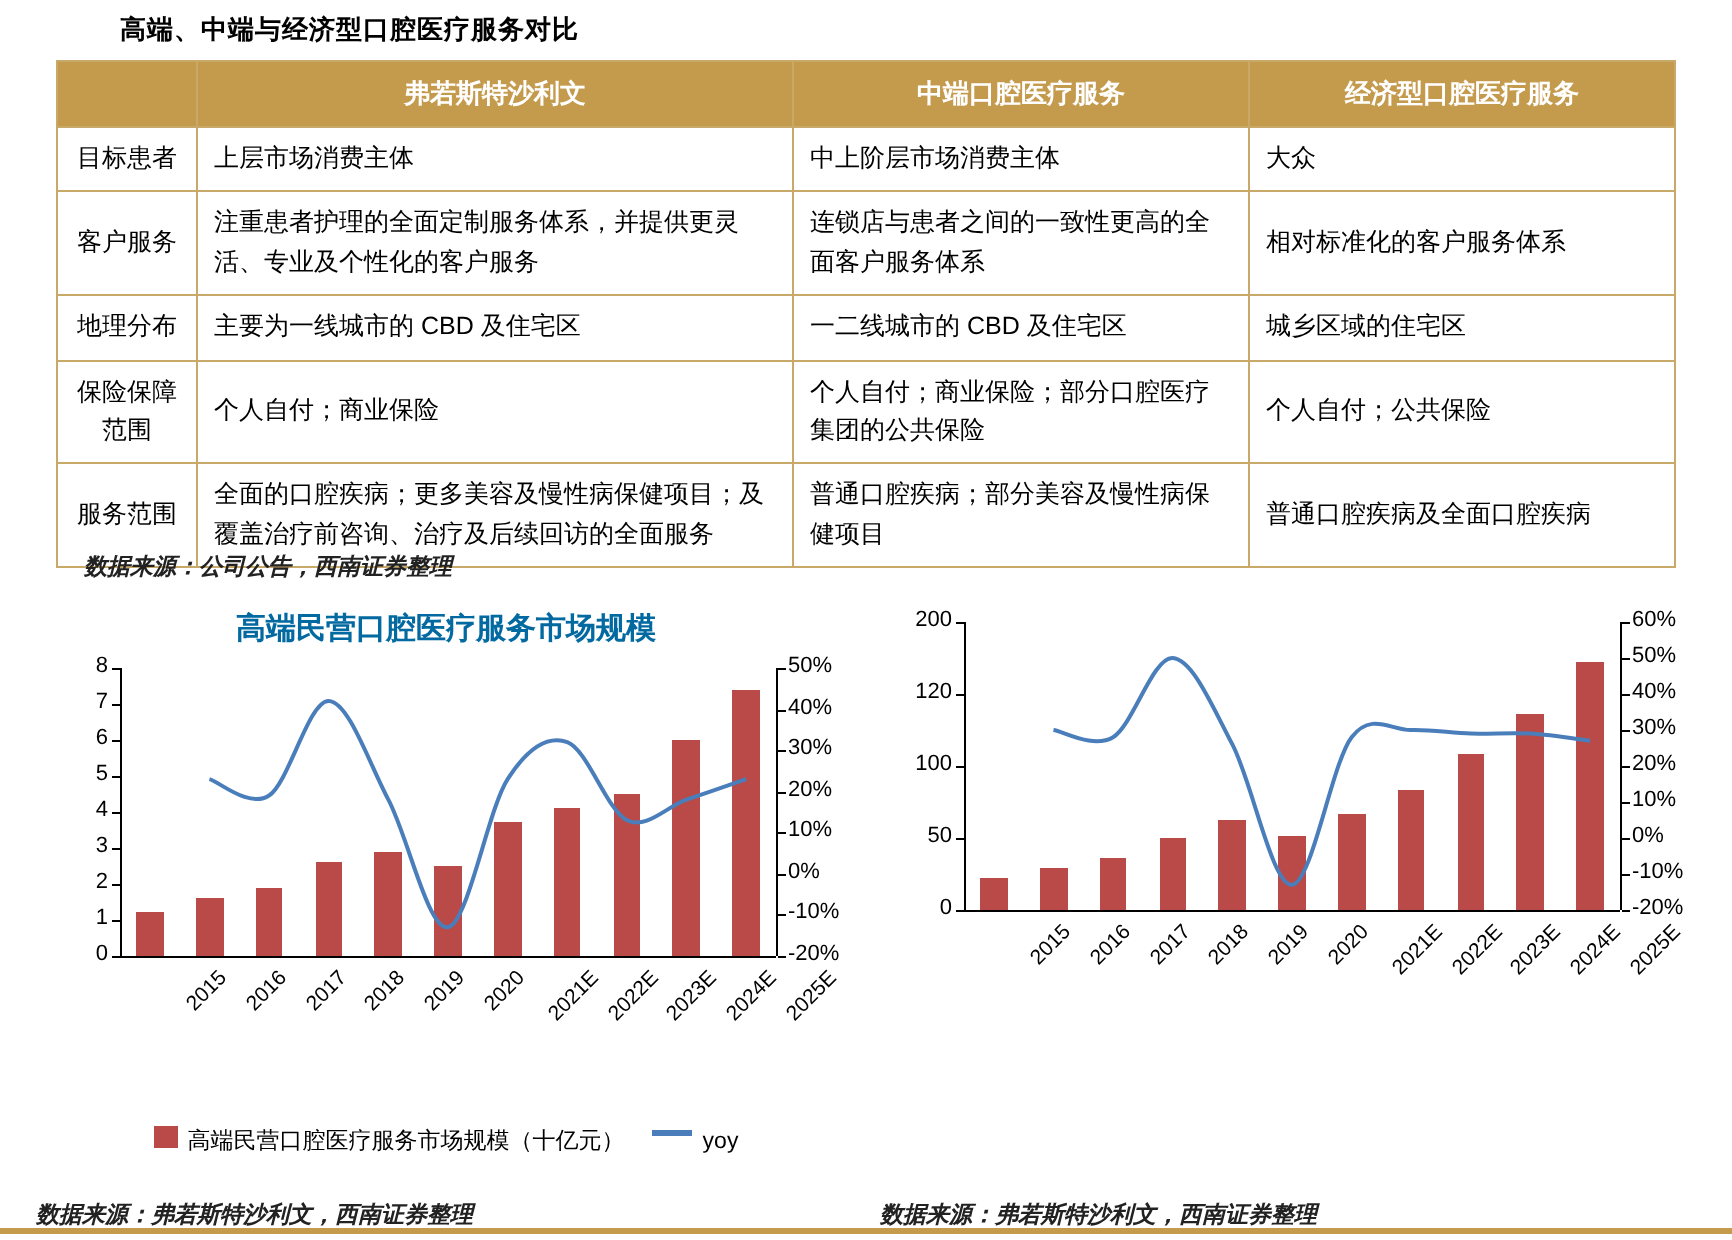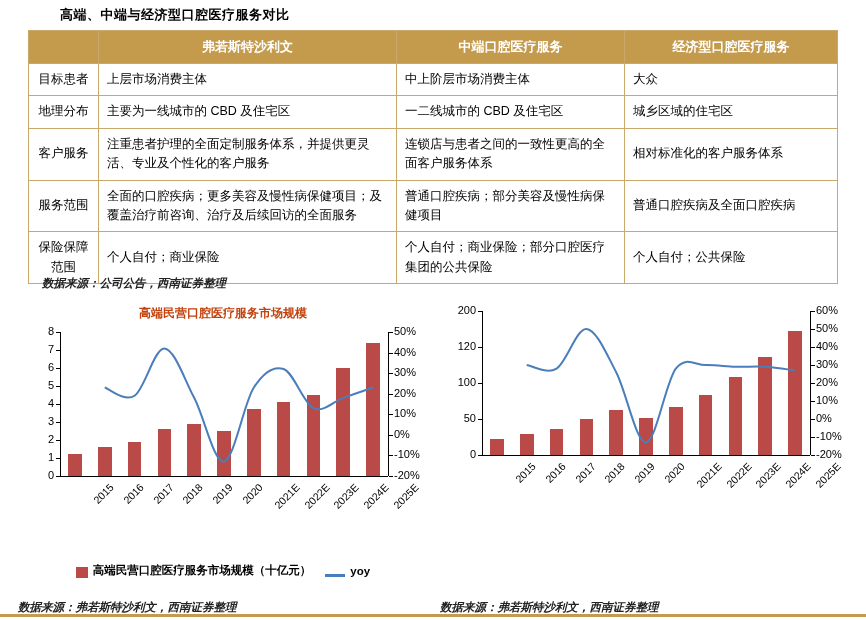--- a/index.html
+++ b/index.html
@@ -190,16 +190,16 @@
           <td>大众</td>
         </tr>
         <tr>
+          <td class="rowhdr">客户服务</td>
+          <td>注重患者护理的全面定制服务体系，并提供更灵活、专业及个性化的客户服务</td>
+          <td>连锁店与患者之间的一致性更高的全面客户服务体系</td>
+          <td>相对标准化的客户服务体系</td>
+        </tr>
+        <tr>
           <td class="rowhdr">地理分布</td>
           <td>主要为一线城市的 CBD 及住宅区</td>
           <td>一二线城市的 CBD 及住宅区</td>
           <td>城乡区域的住宅区</td>
-        </tr>
-        <tr>
-          <td class="rowhdr">客户服务</td>
-          <td>注重患者护理的全面定制服务体系，并提供更灵活、专业及个性化的客户服务</td>
-          <td>连锁店与患者之间的一致性更高的全面客户服务体系</td>
-          <td>相对标准化的客户服务体系</td>
         </tr>
         <tr>
           <td class="rowhdr">服务范围</td>

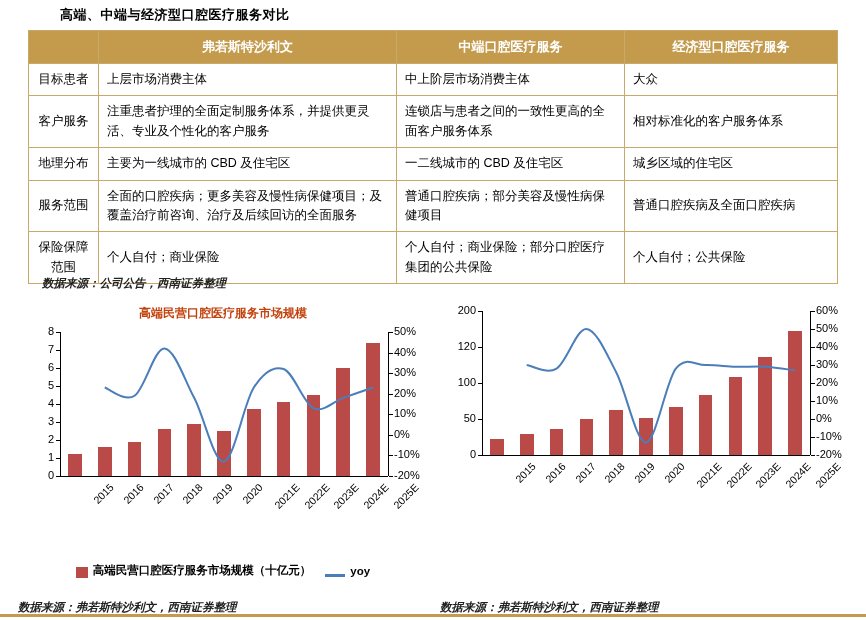--- a/index.html
+++ b/index.html
@@ -202,16 +202,16 @@
           <td>城乡区域的住宅区</td>
         </tr>
         <tr>
+          <td class="rowhdr">保险保障范围</td>
+          <td>个人自付；商业保险</td>
+          <td>个人自付；商业保险；部分口腔医疗集团的公共保险</td>
+          <td>个人自付；公共保险</td>
+        </tr>
+        <tr>
           <td class="rowhdr">服务范围</td>
           <td>全面的口腔疾病；更多美容及慢性病保健项目；及覆盖治疗前咨询、治疗及后续回访的全面服务</td>
           <td>普通口腔疾病；部分美容及慢性病保健项目</td>
           <td>普通口腔疾病及全面口腔疾病</td>
-        </tr>
-        <tr>
-          <td class="rowhdr">保险保障范围</td>
-          <td>个人自付；商业保险</td>
-          <td>个人自付；商业保险；部分口腔医疗集团的公共保险</td>
-          <td>个人自付；公共保险</td>
         </tr>
       </tbody>
     </table>

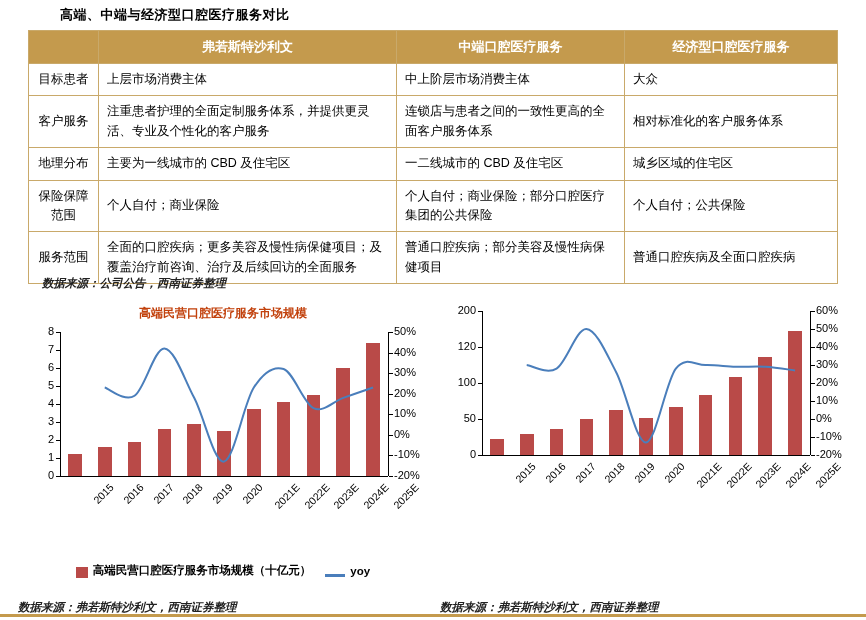--- a/index.html
+++ b/index.html
@@ -91,10 +91,10 @@
 
   .chart-title {
     text-align: center;
-    font-size: 12px;
+    font-size: 15px;
     font-weight: bold;
     margin: 0 0 4px 0;
-    color: #c2410c;
+    color: #0369a1;
   }
   .plot {
     position: relative;

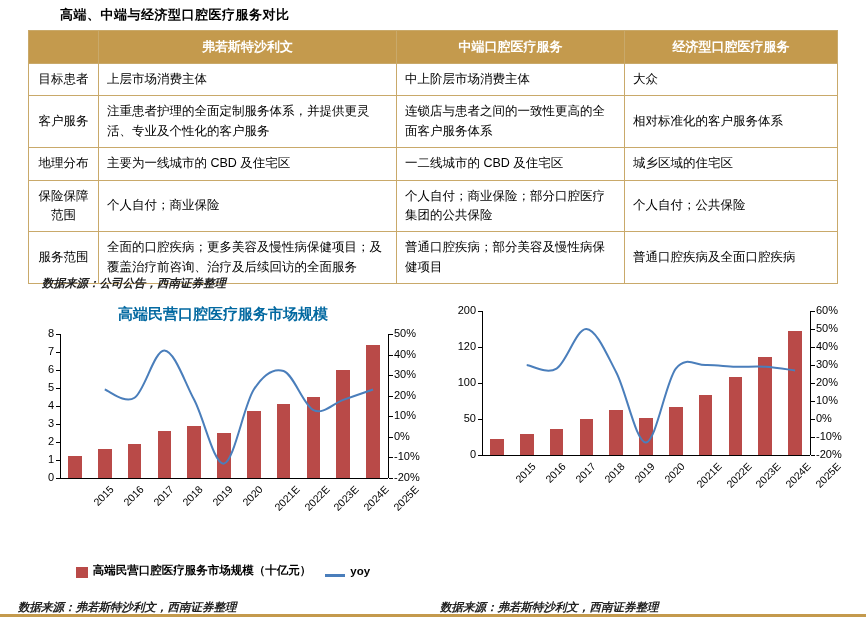--- a/index.html
+++ b/index.html
@@ -153,7 +153,7 @@
     gap: 14px;
     font-size: 11.5px;
   }
-  .lg-item { display: flex; align-items: flex-end; gap: 5px; font-weight: bold; }
+  .lg-item { display: flex; align-items: flex-start; gap: 5px; }
   .lg-swatch-bar { width: 12px; height: 11px; background: #b94a48; display: inline-block; }
   .lg-swatch-line { width: 20px; height: 3px; background: #4a7ebb; display: inline-block; }
   .src-l { left: 18px; top: 600px; }

